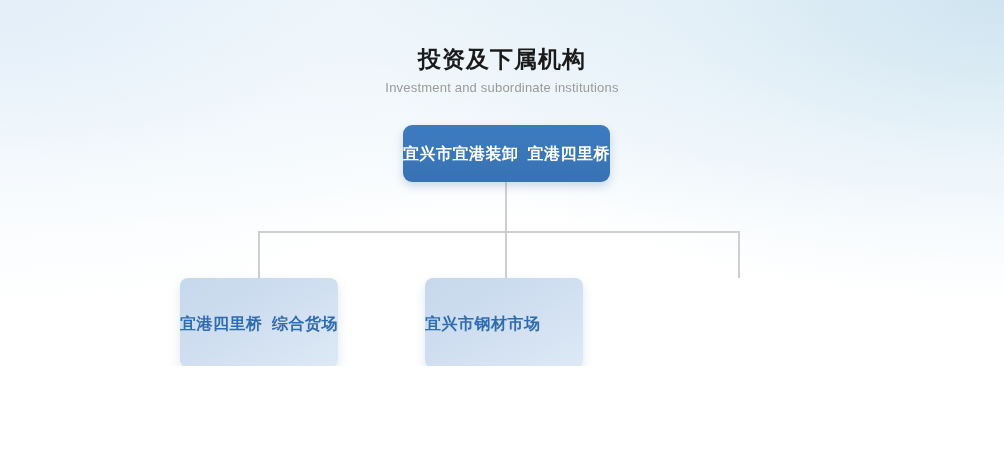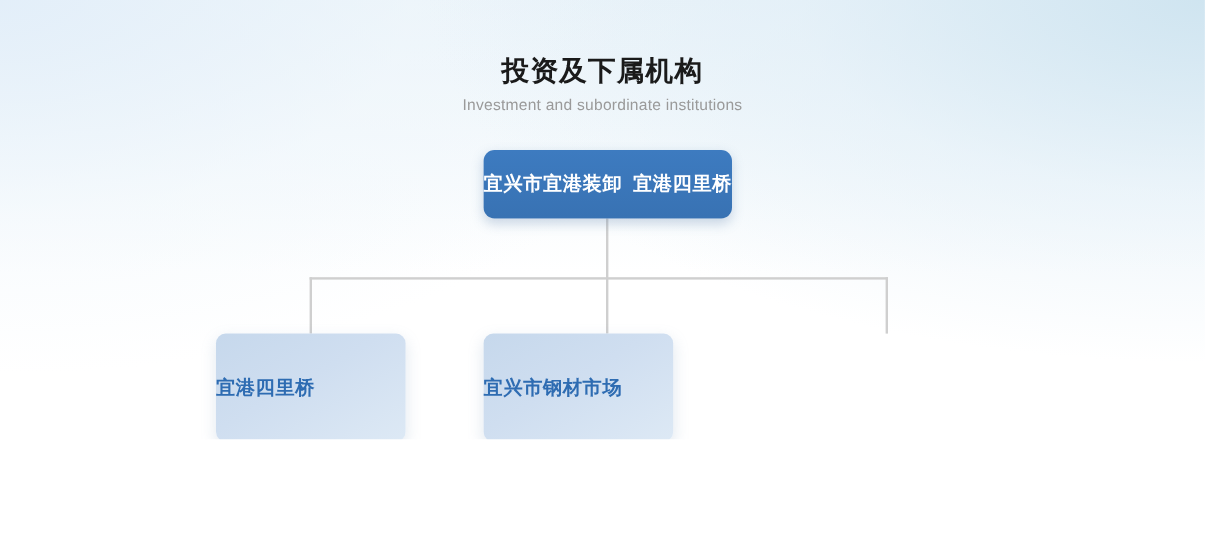--- a/index.html
+++ b/index.html
@@ -131,6 +131,7 @@
 
   <div class="node node-child child-1">
     <div class="node-line">宜港四里桥</div>
+    <div class="node-line">综合货场</div>
   </div>
 
   <div class="node node-child child-2">

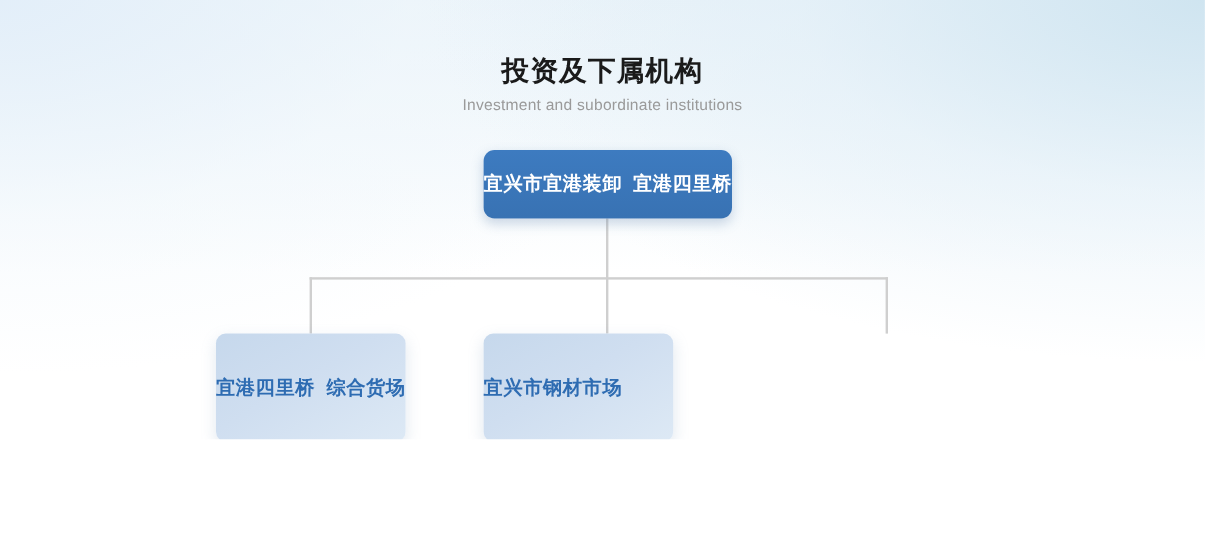--- a/index.html
+++ b/index.html
@@ -106,7 +106,7 @@
   }
 
   .child-1 { left: 180px; }
-  .child-2 { left: 403px; }
+  .child-2 { left: 425px; }
   .child-3 { left: 665px; }
 </style>
 </head>

